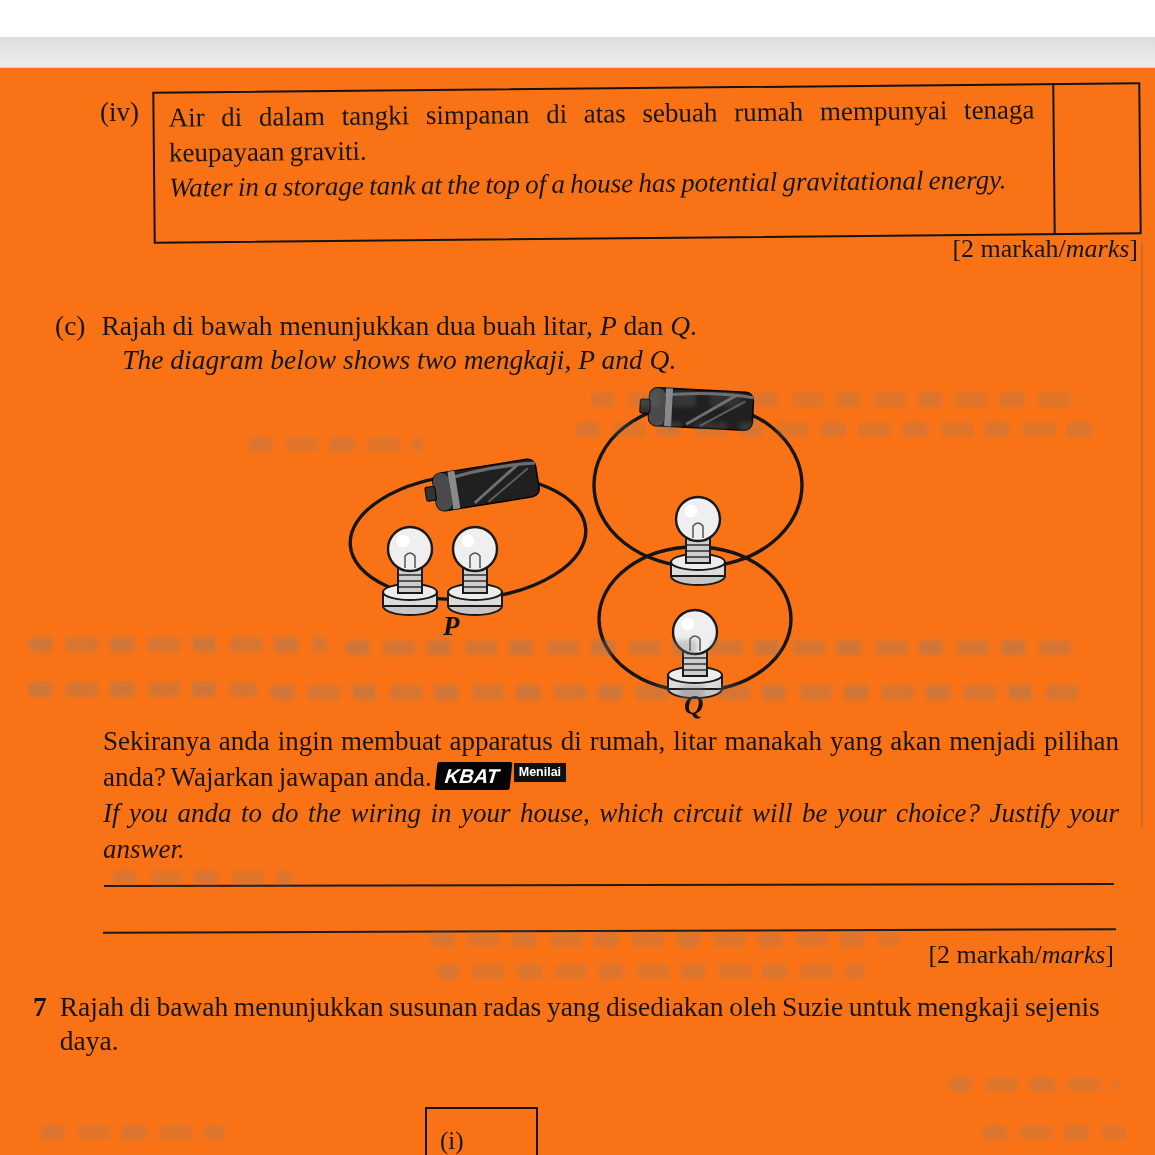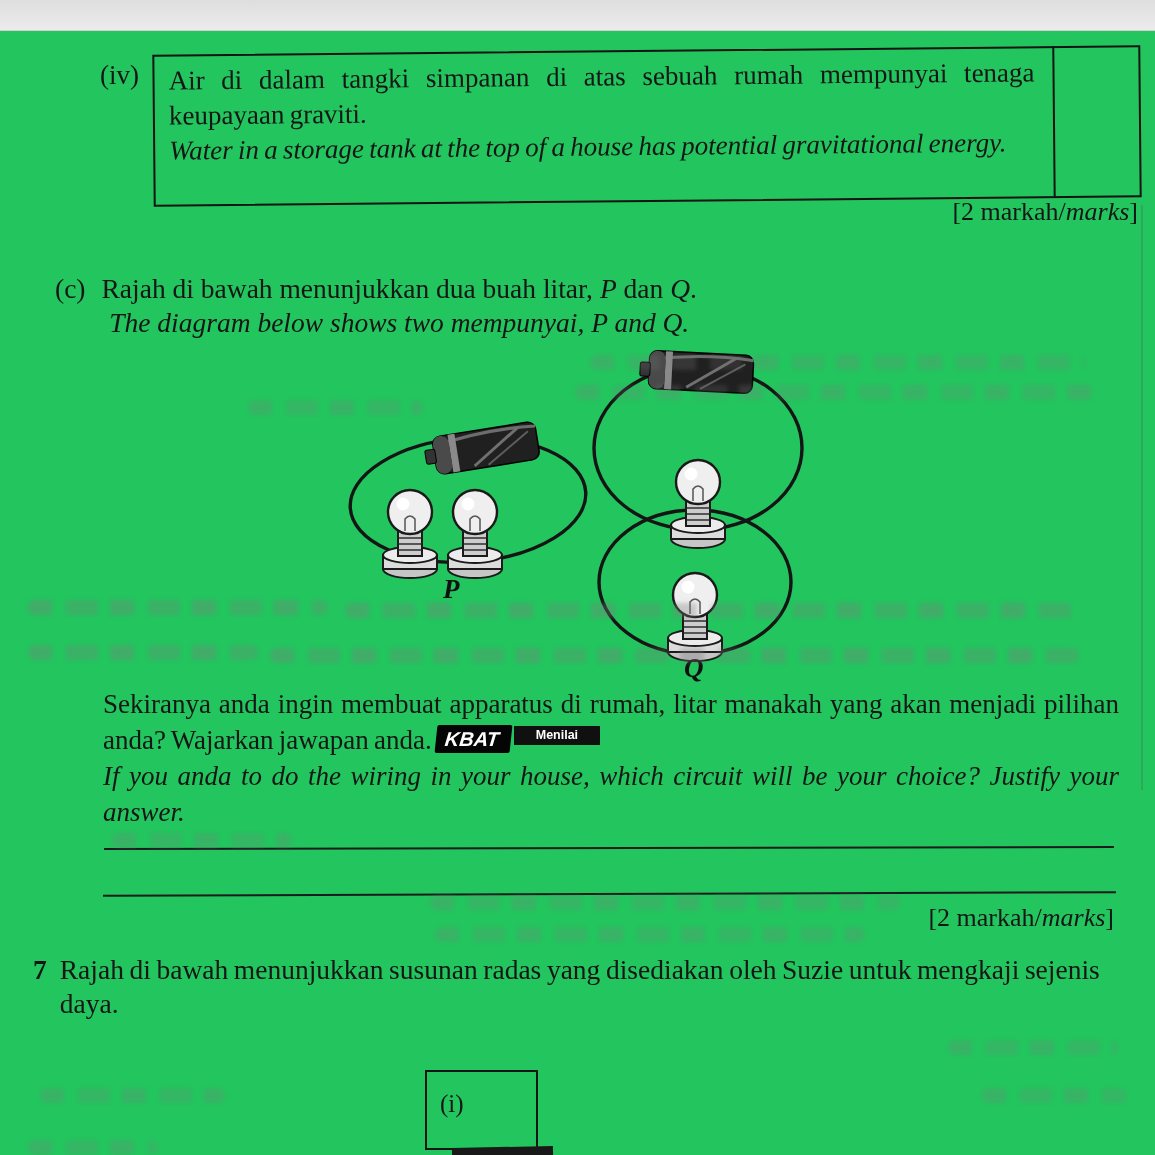--- a/index.html
+++ b/index.html
@@ -8,7 +8,7 @@
     position:relative; overflow:hidden; background:#ffffff;
     font-family:"Liberation Serif", serif; color:#161616;
   }
-  .page { position:absolute; inset:0; background:#22c55e; }
+  .page { position:absolute; inset:0; background:#f97316;margin-top:37px; }
   .topbar { position:absolute; left:0; top:0; width:1155px; height:31px;
     background:linear-gradient(#dedede,#ececec); border-bottom:1px solid #d2d2d2; }
 

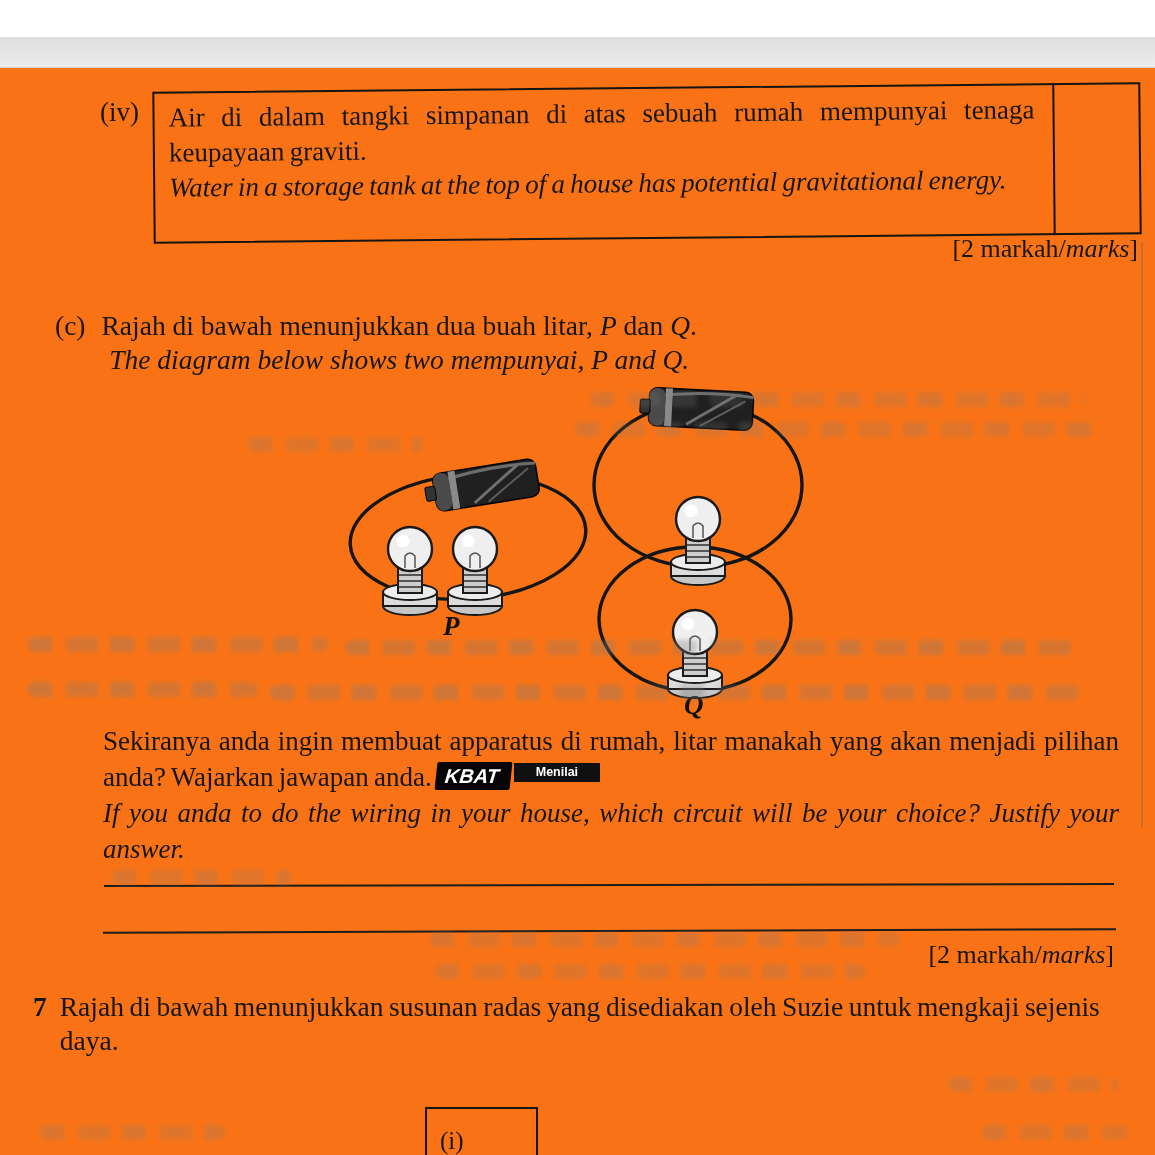--- a/index.html
+++ b/index.html
@@ -93,7 +93,7 @@
     <span>(c)</span>
     <div class="qc-text">
       <p><span>Rajah di bawah menunjukkan dua buah litar, </span><span class="italic">P</span><span> dan </span><span class="italic">Q</span><span>.</span></p>
-      <p class="italic">The diagram below shows two mempunyai, P and Q.</p>
+      <p class="italic">The diagram below shows two mengkaji, P and Q.</p>
     </div>
   </div>
 

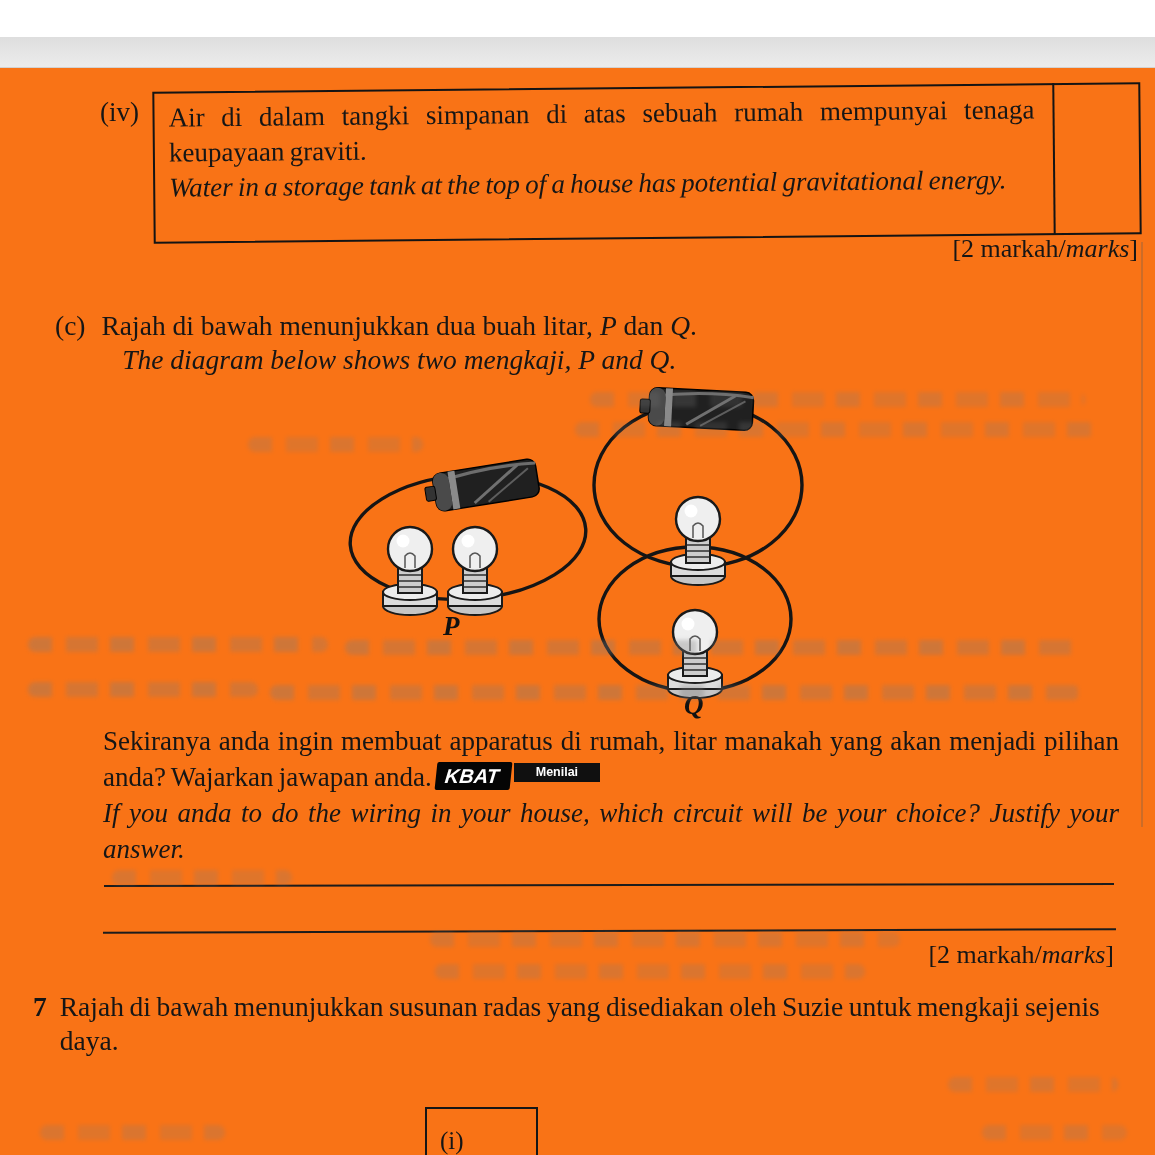--- a/index.html
+++ b/index.html
@@ -46,7 +46,7 @@
     transform:skewX(-6deg); border-radius:2px; vertical-align:3px; margin-left:4px; }
   .skill { display:inline-block; background:#101010; color:#ffffff;
     font-family:"Liberation Sans", sans-serif; font-weight:bold; font-size:12.5px;
-    line-height:15px; padding:2px 22px; margin-left:3px; vertical-align:10px; }
+    line-height:15px; padding:2px 5px; margin-left:3px; vertical-align:10px; }
 
   .ansline { position:absolute; height:0; border-top:2.2px solid #1c1c1c; }
   .ansline.l1 { left:104px; top:847px; width:1010px; transform:rotate(-0.12deg); }

